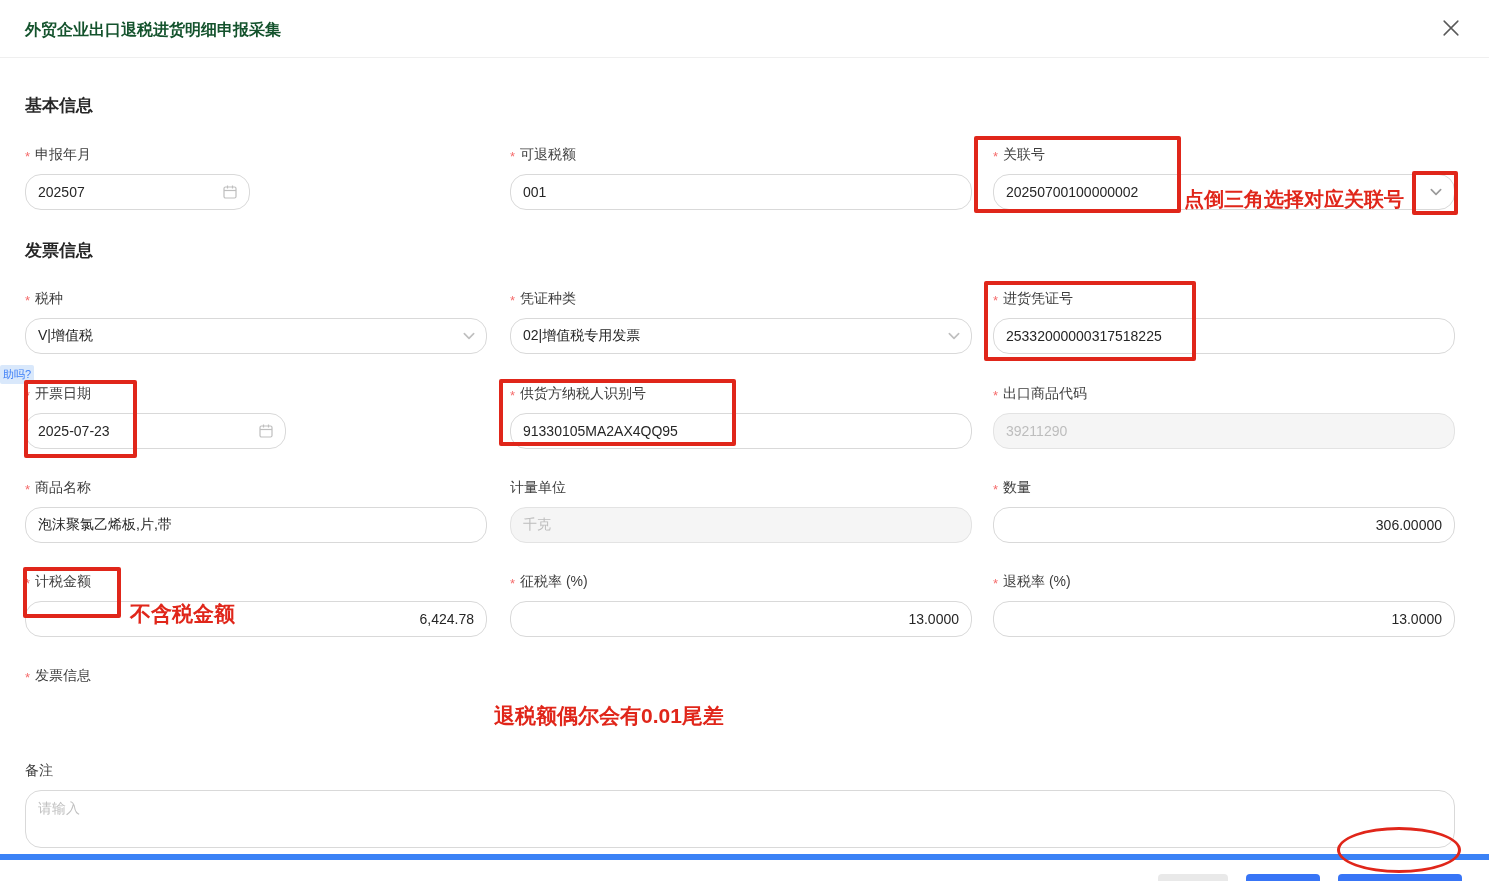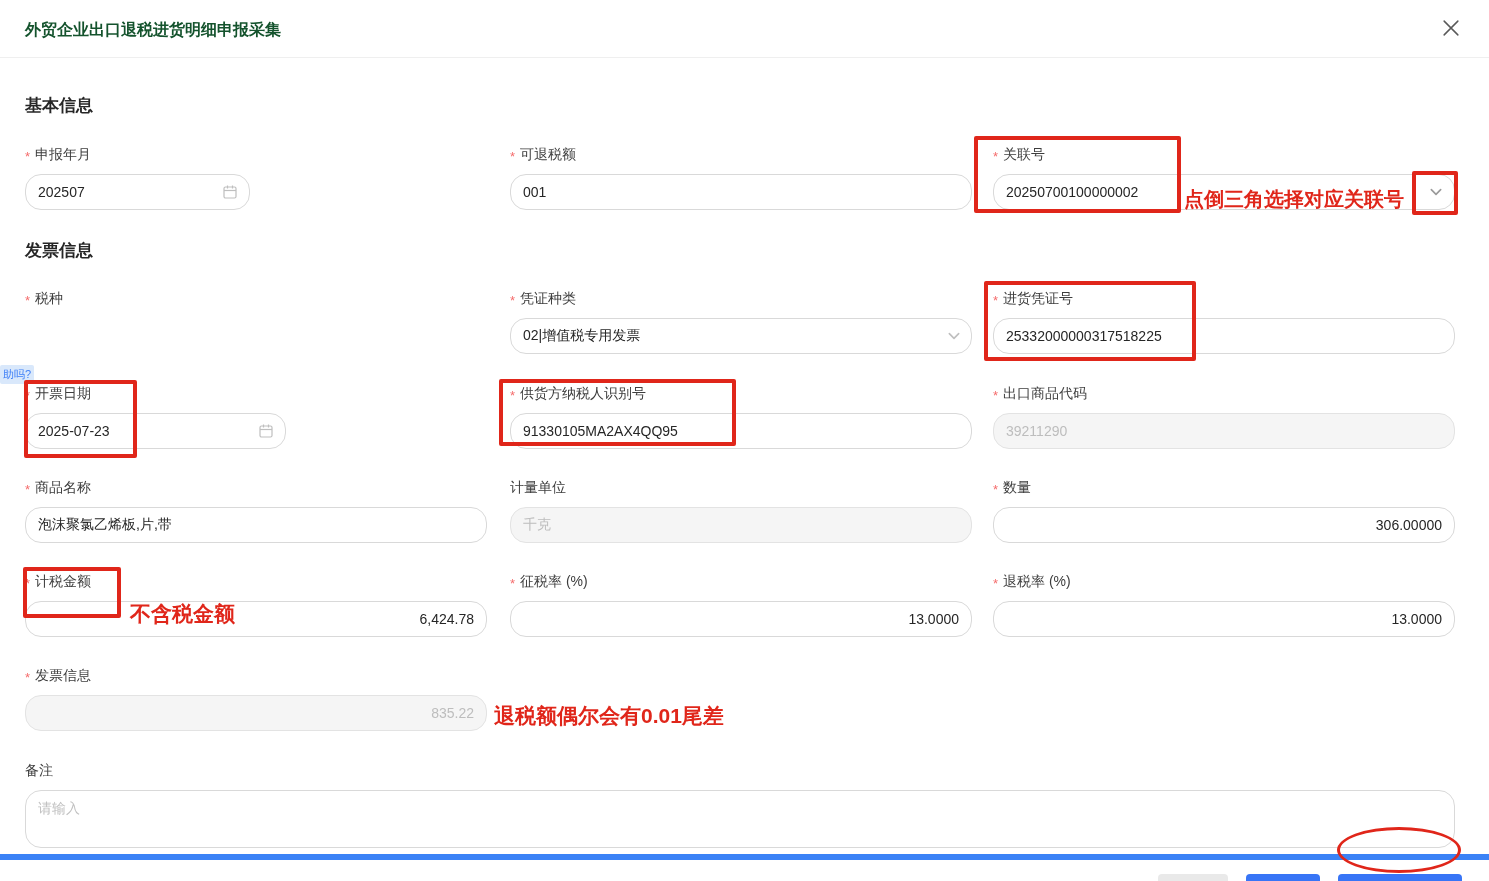--- a/index.html
+++ b/index.html
@@ -108,6 +108,14 @@
       <span class="star">*</span>
       <span>税种</span>
     </div>
+    <div class="ctrl sel">
+      <span class="sel-val">V|增值税</span>
+      <span style="display:flex;">
+        <svg viewBox="0 0 12 12" width="14" height="14">
+            <polyline points="2,4 6,8 10,4" fill="none" stroke="#bfbfbf" stroke-width="1.4" stroke-linecap="round" stroke-linejoin="round"></polyline>
+          </svg>
+      </span>
+    </div>
   </div>
 
   <div class="field" style="left:510px;top:290px;width:462px;">

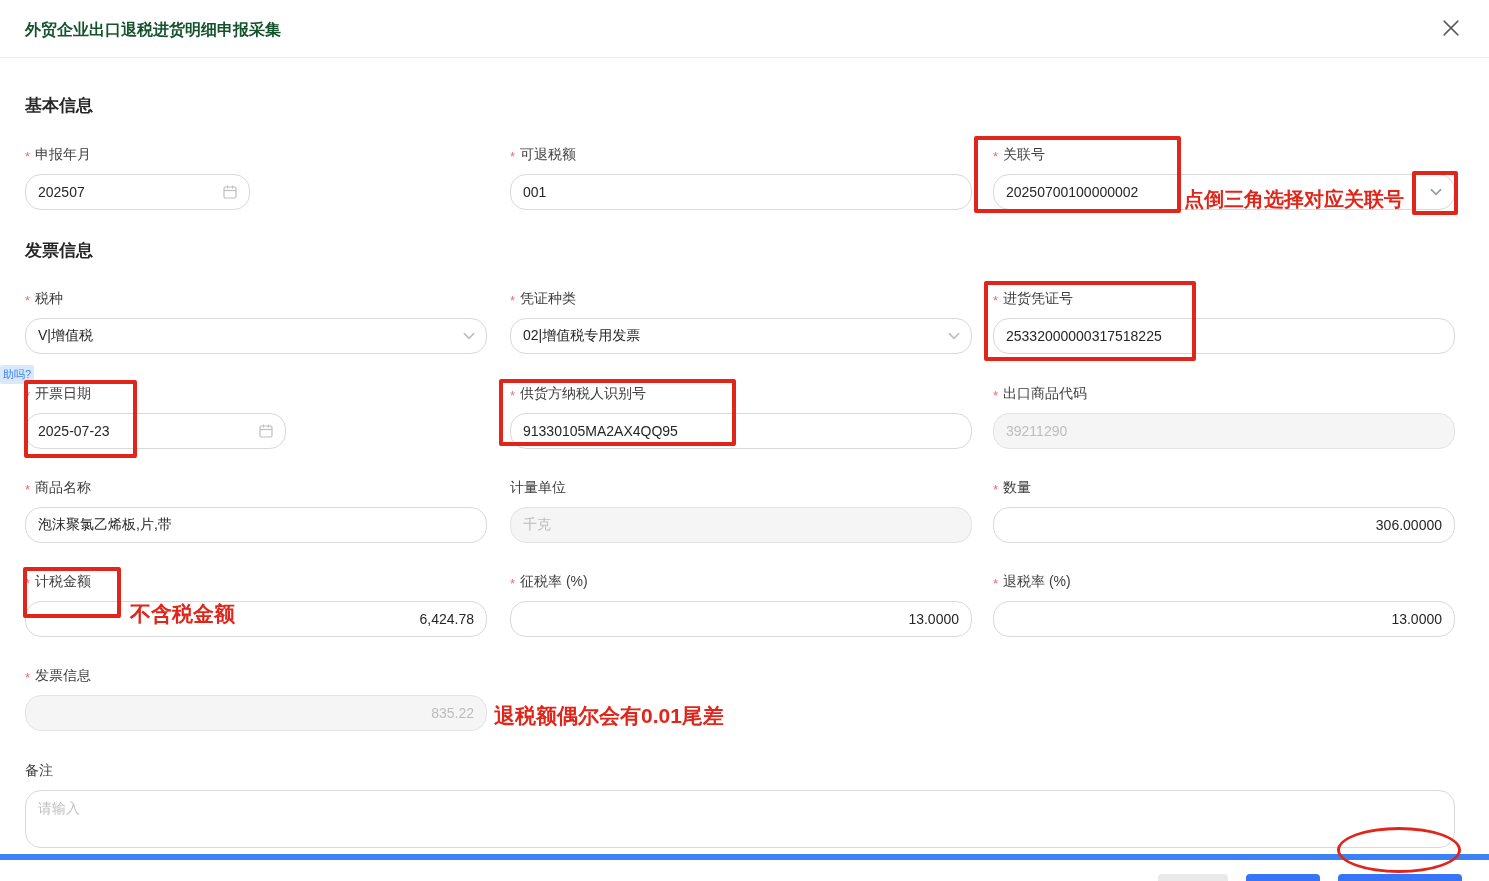--- a/index.html
+++ b/index.html
@@ -245,9 +245,6 @@
       <span class="star">*</span>
       <span>发票信息</span>
     </div>
-    <div class="ctrl num disabled">
-      <input disabled="" value="835.22" style="">
-    </div>
   </div>
 
   <div class="field" style="left:25px;top:762px;width:1430px;">

